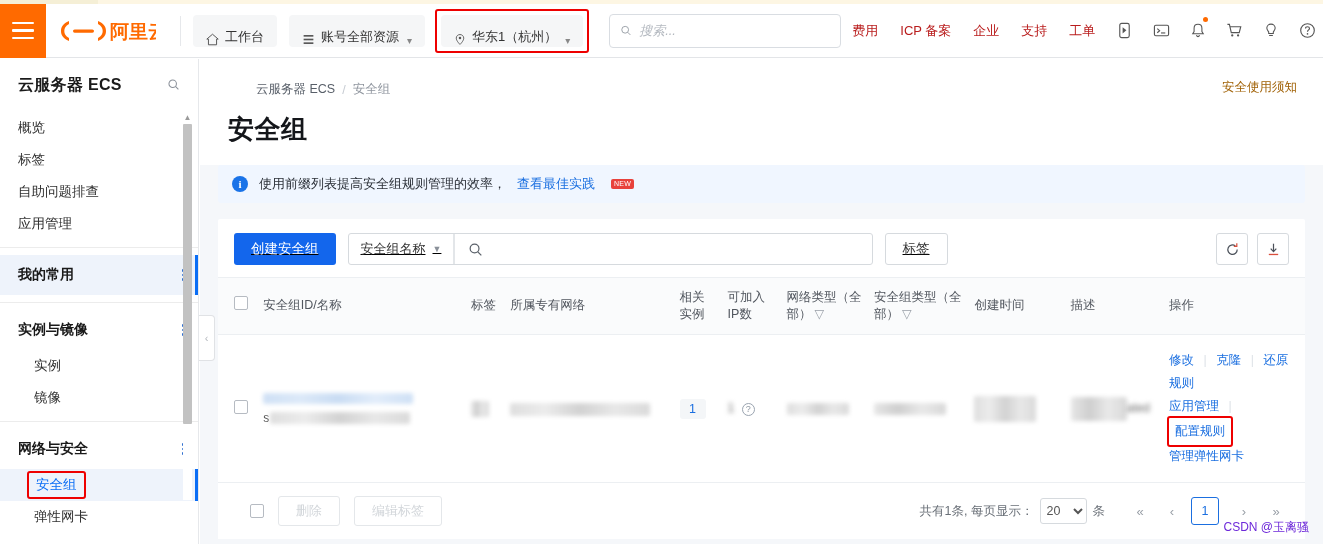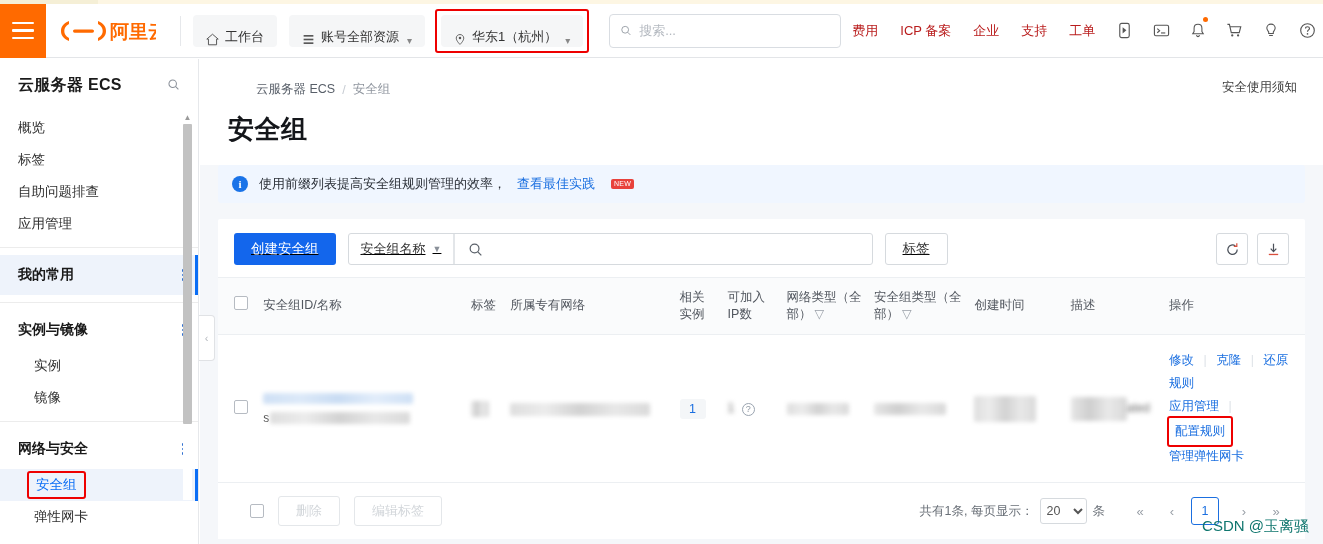--- a/index.html
+++ b/index.html
@@ -54,7 +54,7 @@
   }
   .search-box input {
     border:none; outline:none; font-size:13px; color:#555; width:100%;
-    font-family:inherit; background:transparent;
+    font-family:inherit; background:transparent;font-style:italic;
   }
   .search-box input::placeholder { color:#b3b8bf; }
 

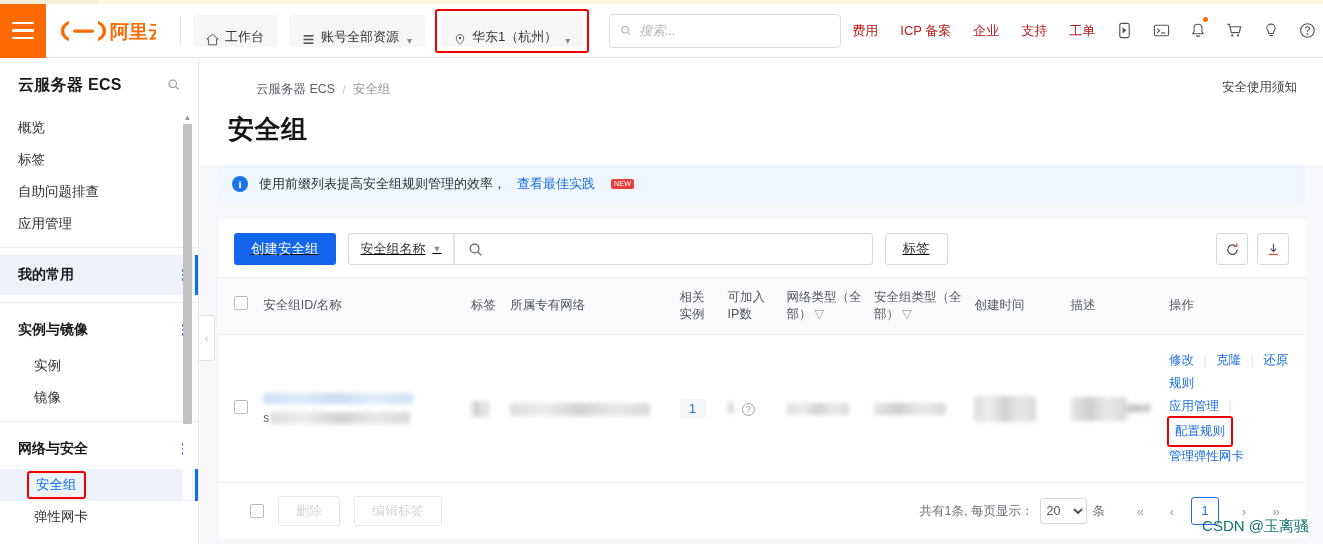--- a/index.html
+++ b/index.html
@@ -128,7 +128,7 @@
   .crumb .c1 { color:#585f69; }
   .crumb .sep { color:#c7ccd3; }
   .crumb-right {
-    position:absolute; right:26px; top:20px; font-size:12.5px; color:#404040; cursor:pointer;margin-left:28px;
+    position:absolute; right:26px; top:20px; font-size:12.5px; color:#a16207; cursor:pointer;margin-left:28px;
   }
   .page-head { background:#fff; padding: 0 0 0 28px; }
   .page-title { font-size:26px; font-weight:bold; color:#14161a; padding: 14px 0 18px 0; letter-spacing:.5px;}

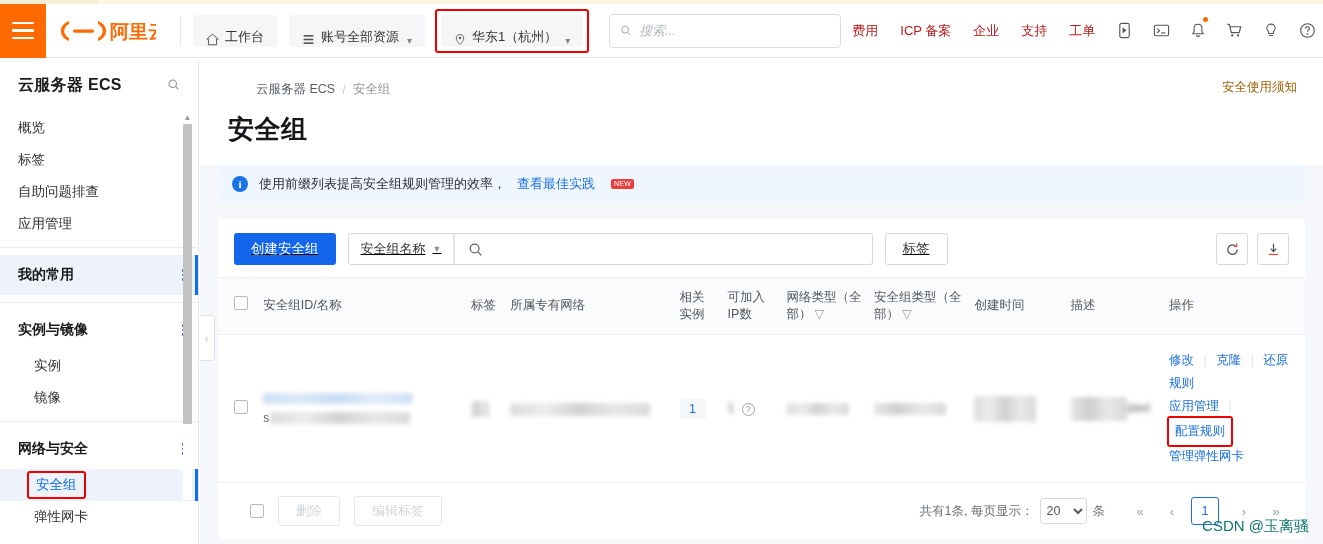--- a/index.html
+++ b/index.html
@@ -255,7 +255,7 @@
   }
 
   .watermark {
-    position:absolute; right:14px; bottom:8px; font-size:15px; color:#0f766e;
+    position:absolute; right:14px; bottom:8px; font-size:12px; color:#6d28d9;
     user-select:none;
     margin-left:8px;
   }

